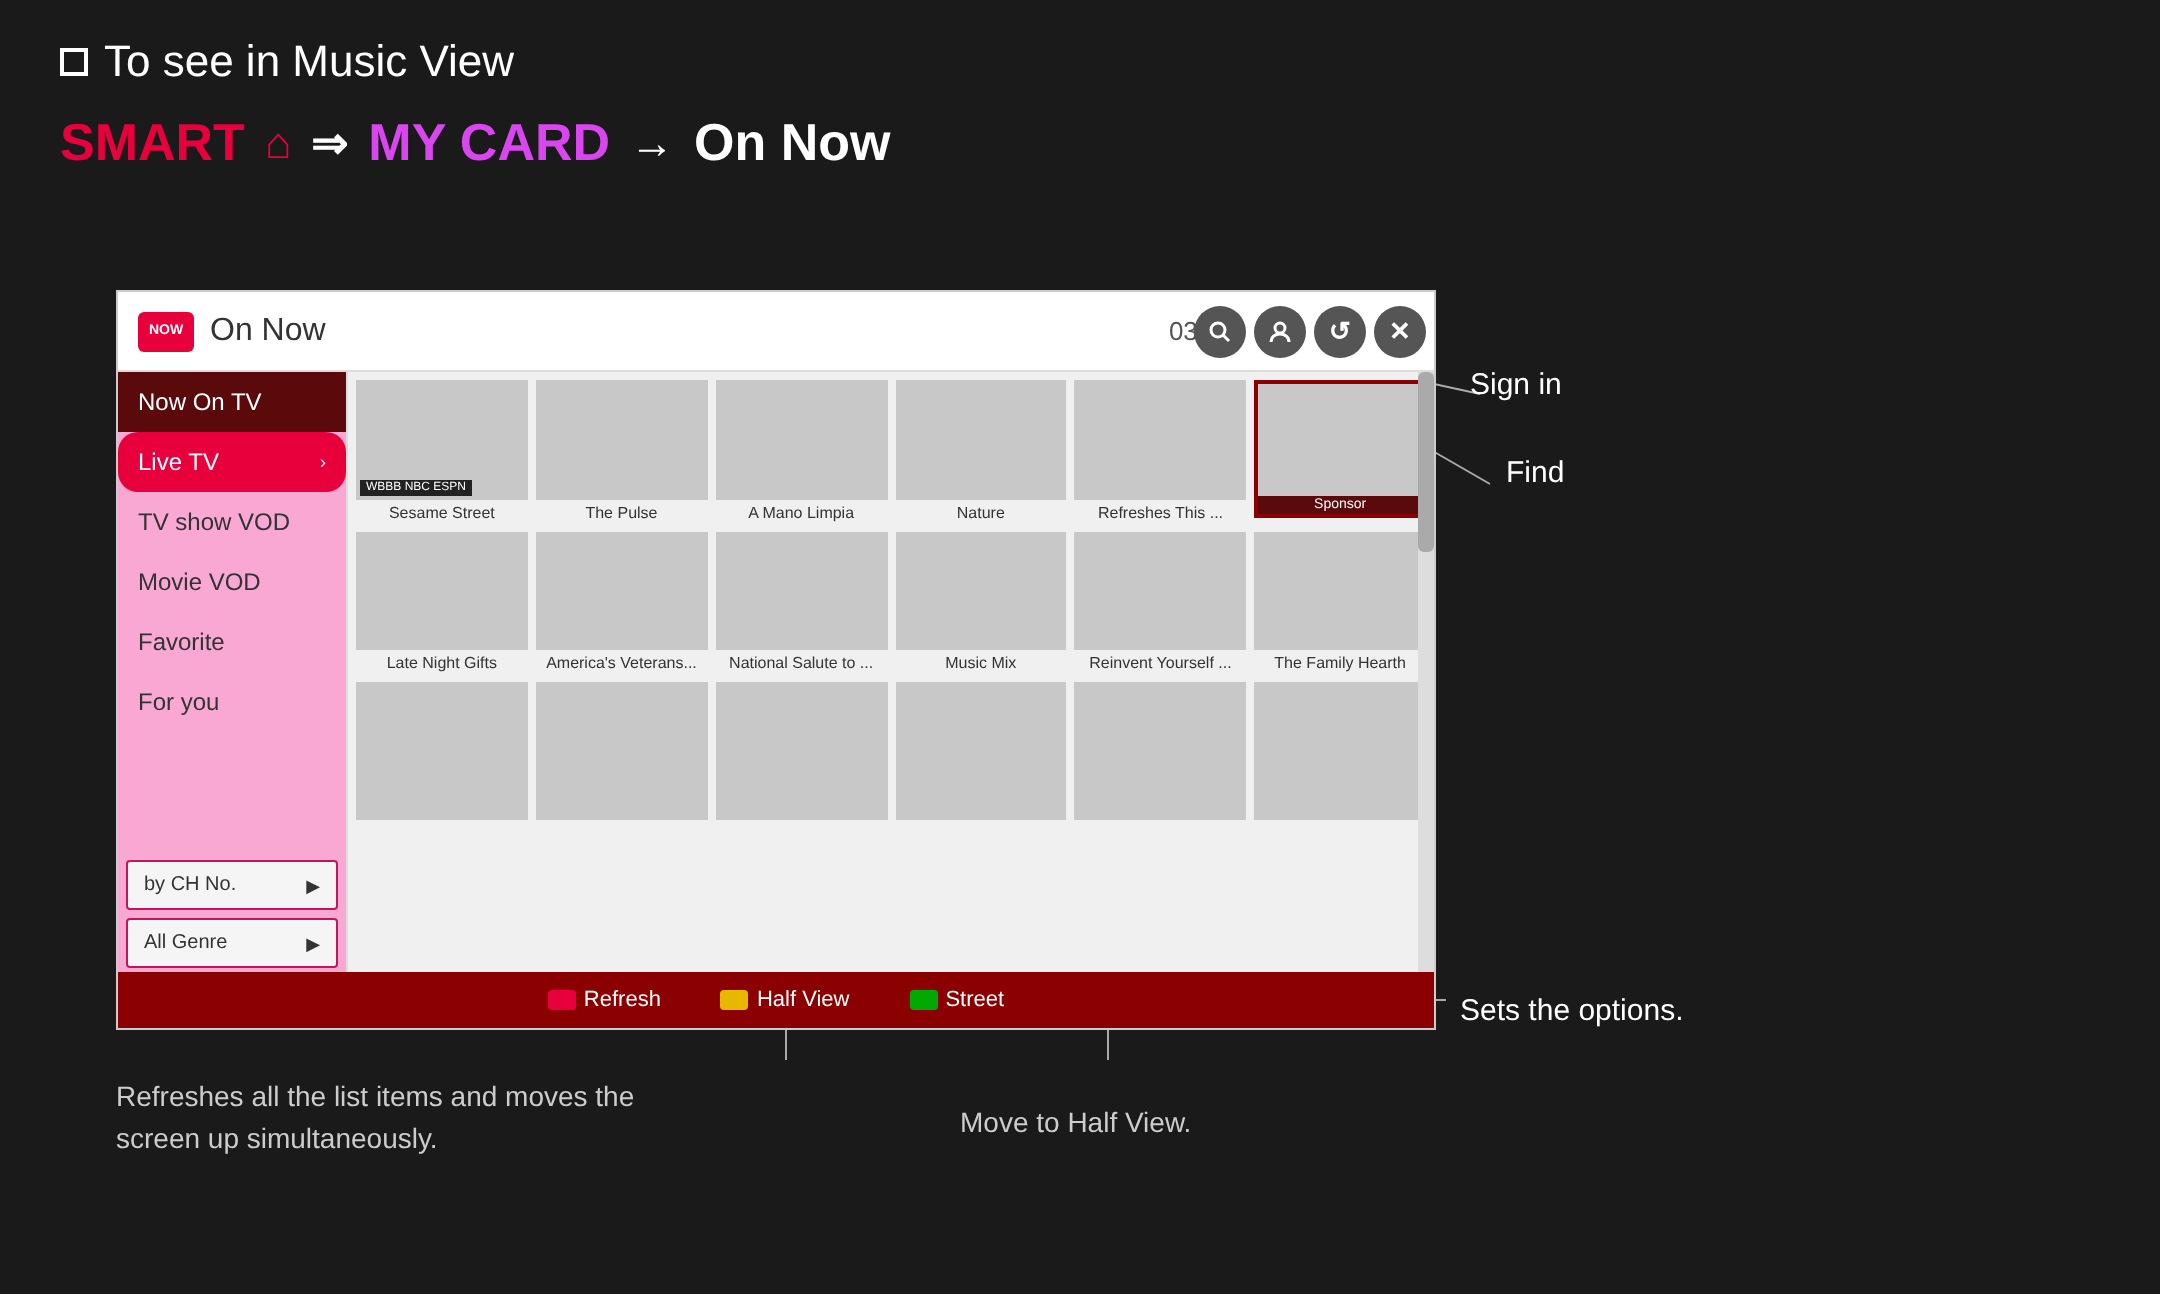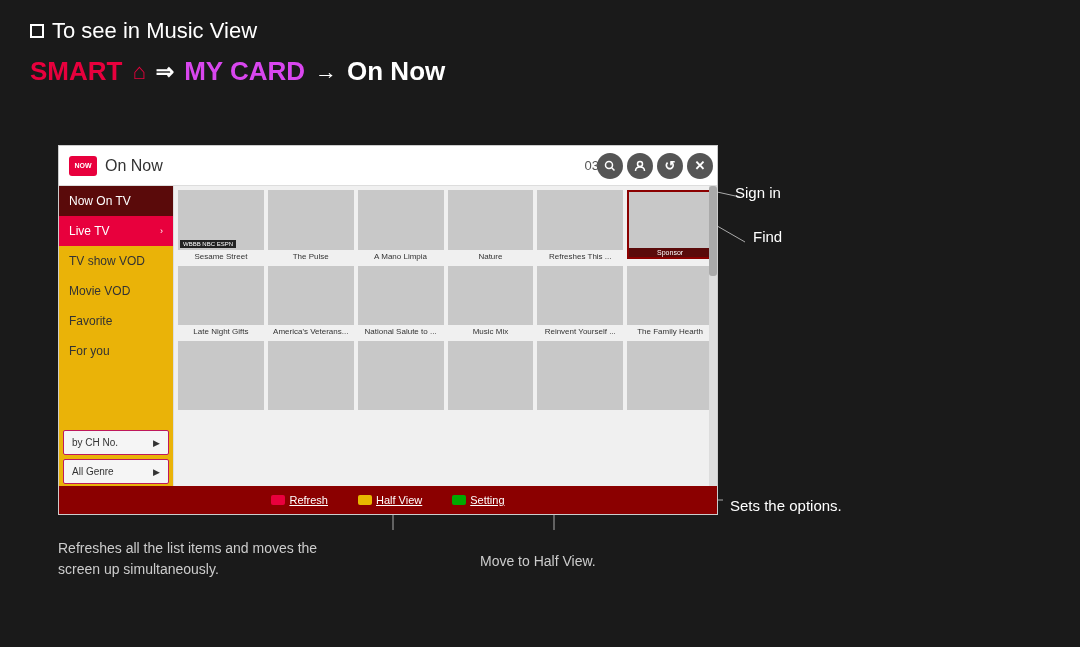--- a/index.html
+++ b/index.html
@@ -140,7 +140,7 @@
     
     .sidebar {
       width: 115px;
-      background: #eab308;
+      background: #f9a8d4;
       border-right: 1px solid #ddd;
       display: flex;
       flex-direction: column;

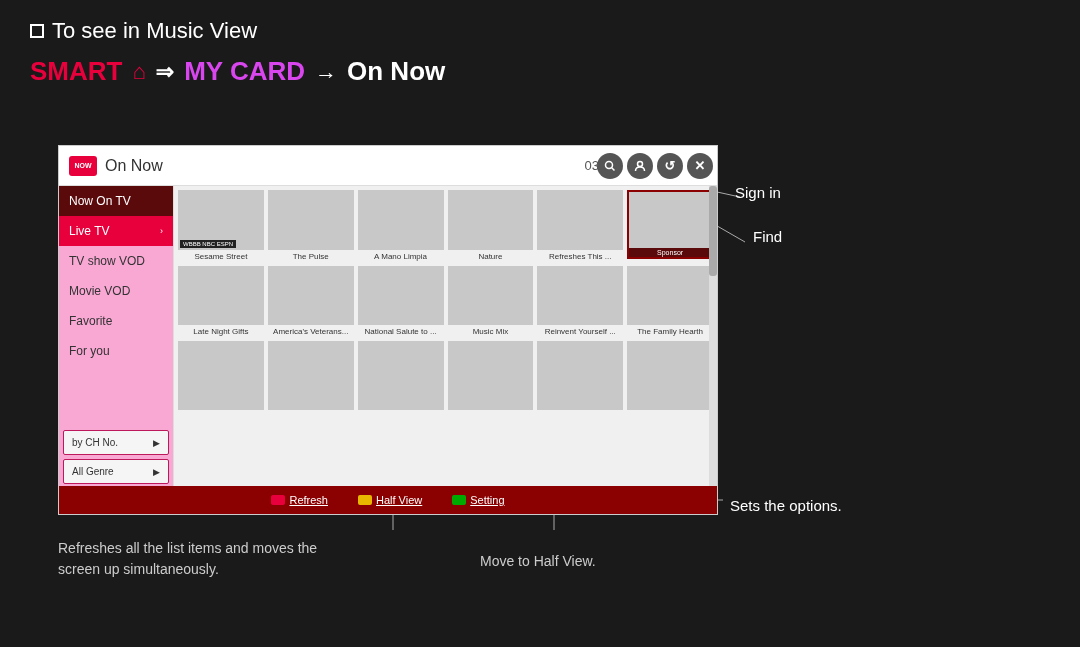--- a/index.html
+++ b/index.html
@@ -162,6 +162,7 @@
     .sidebar-item.active-pink {
       background: #e8003d;
       color: #fff;
+      border-radius: 10px;
     }
     .sidebar-spacer { flex: 1; }
     .sidebar-btn {

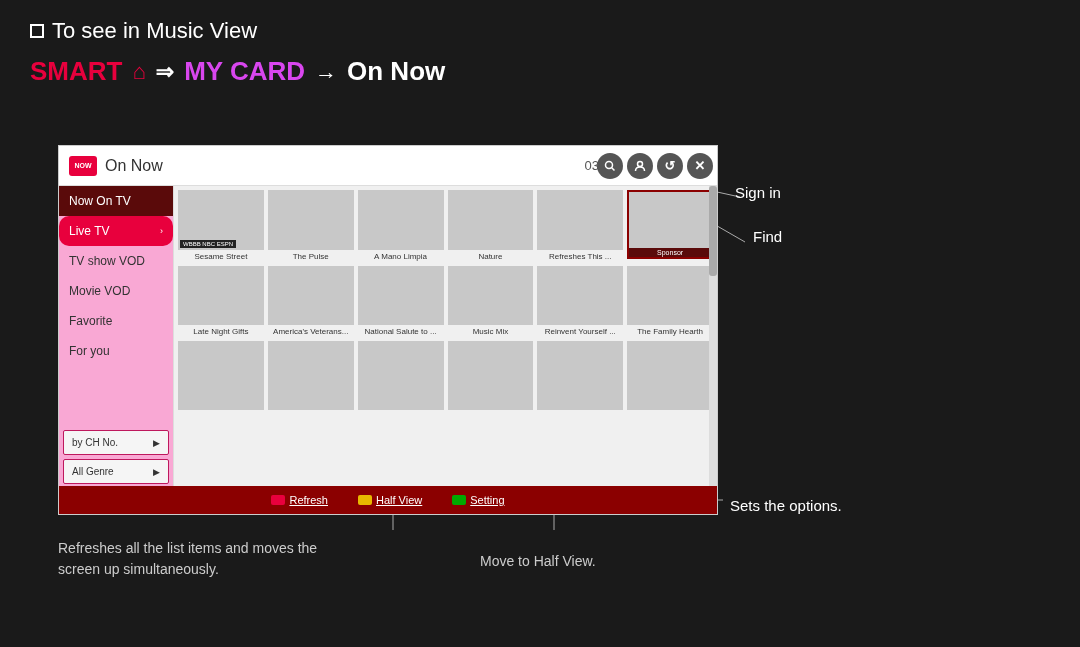--- a/index.html
+++ b/index.html
@@ -276,7 +276,6 @@
       gap: 4px;
       font-size: 11px;
       color: #fff;
-      text-decoration: underline;
     }
     .footer-dot {
       width: 14px;

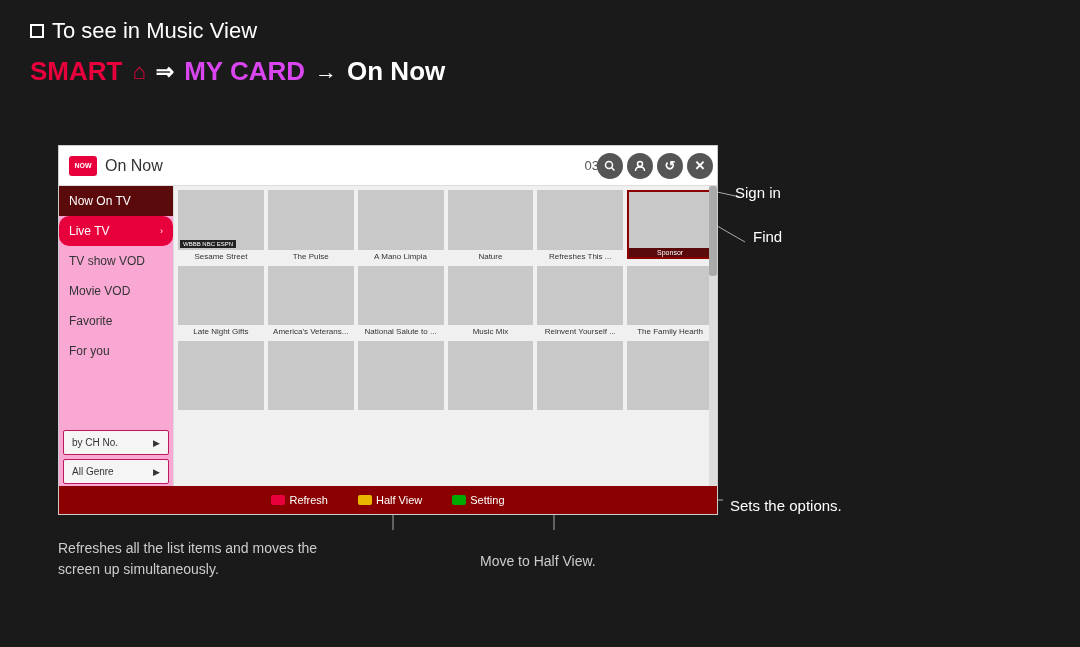--- a/index.html
+++ b/index.html
@@ -566,7 +566,7 @@
     </div>
     <div class="footer-btn">
       <div class="footer-dot dot-green"></div>
-      <span>Setting</span>
+      <span>Street</span>
     </div>
   </div>
 </div>

